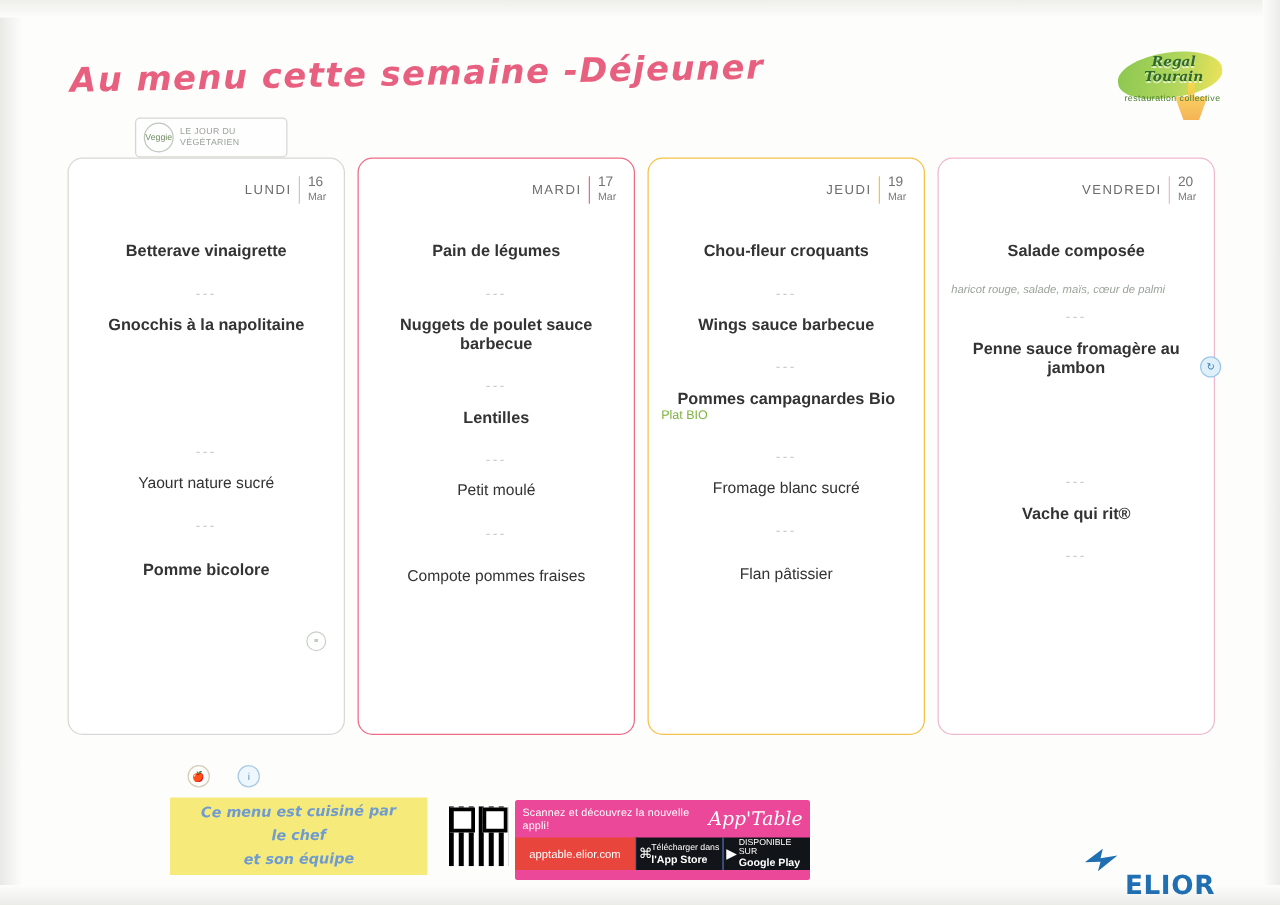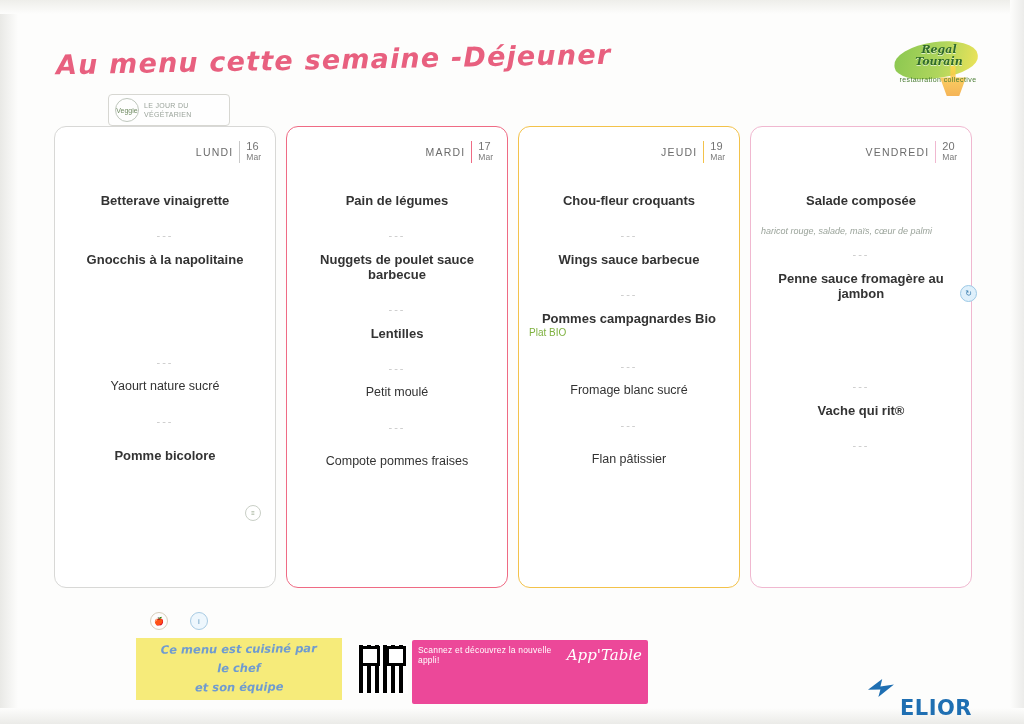--- a/index.html
+++ b/index.html
@@ -563,6 +563,19 @@
       <span class="txt">Scannez et découvrez la nouvelle appli!</span>
       <span class="brand">App'Table</span>
     </div>
+    <div class="app-banner-bottom">
+      <div class="ab-url">apptable.elior.com</div>
+      <div class="ab-store">
+        <span class="glyph">⌘</span>
+        <span>Télécharger dans</span>
+        <b>l'App Store</b>
+      </div>
+      <div class="ab-store">
+        <span class="glyph">▶</span>
+        <span>DISPONIBLE SUR</span>
+        <b>Google Play</b>
+      </div>
+    </div>
   </div>
 
   <div class="elior">

